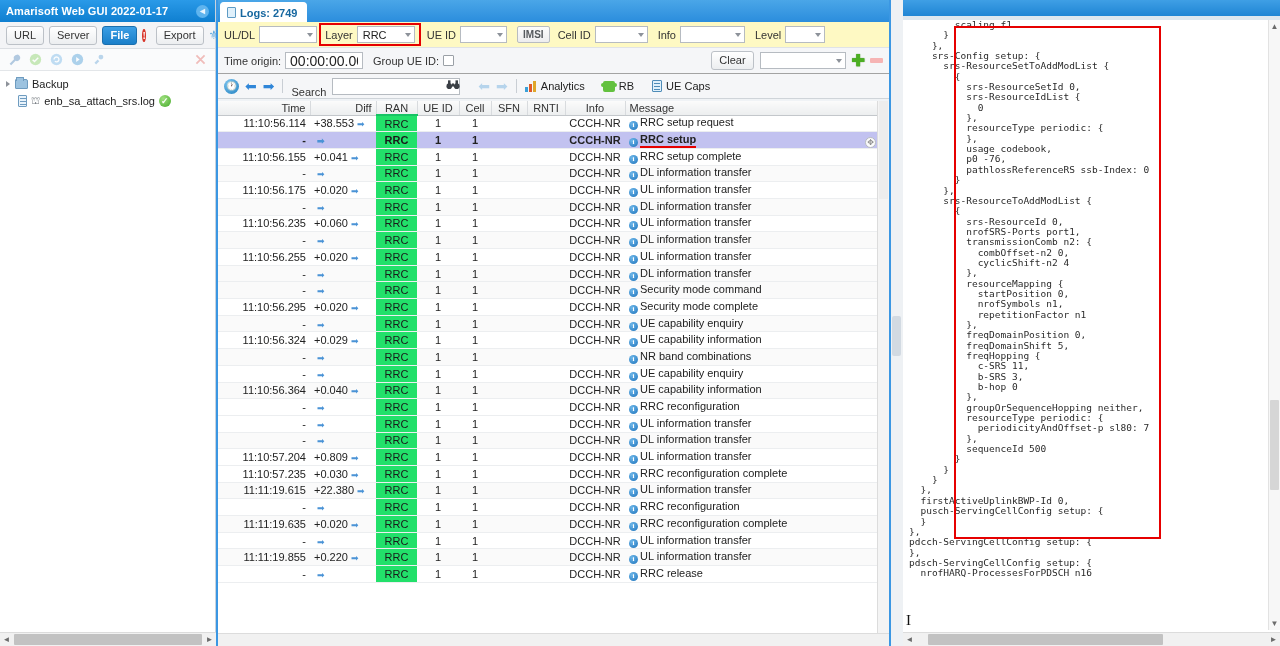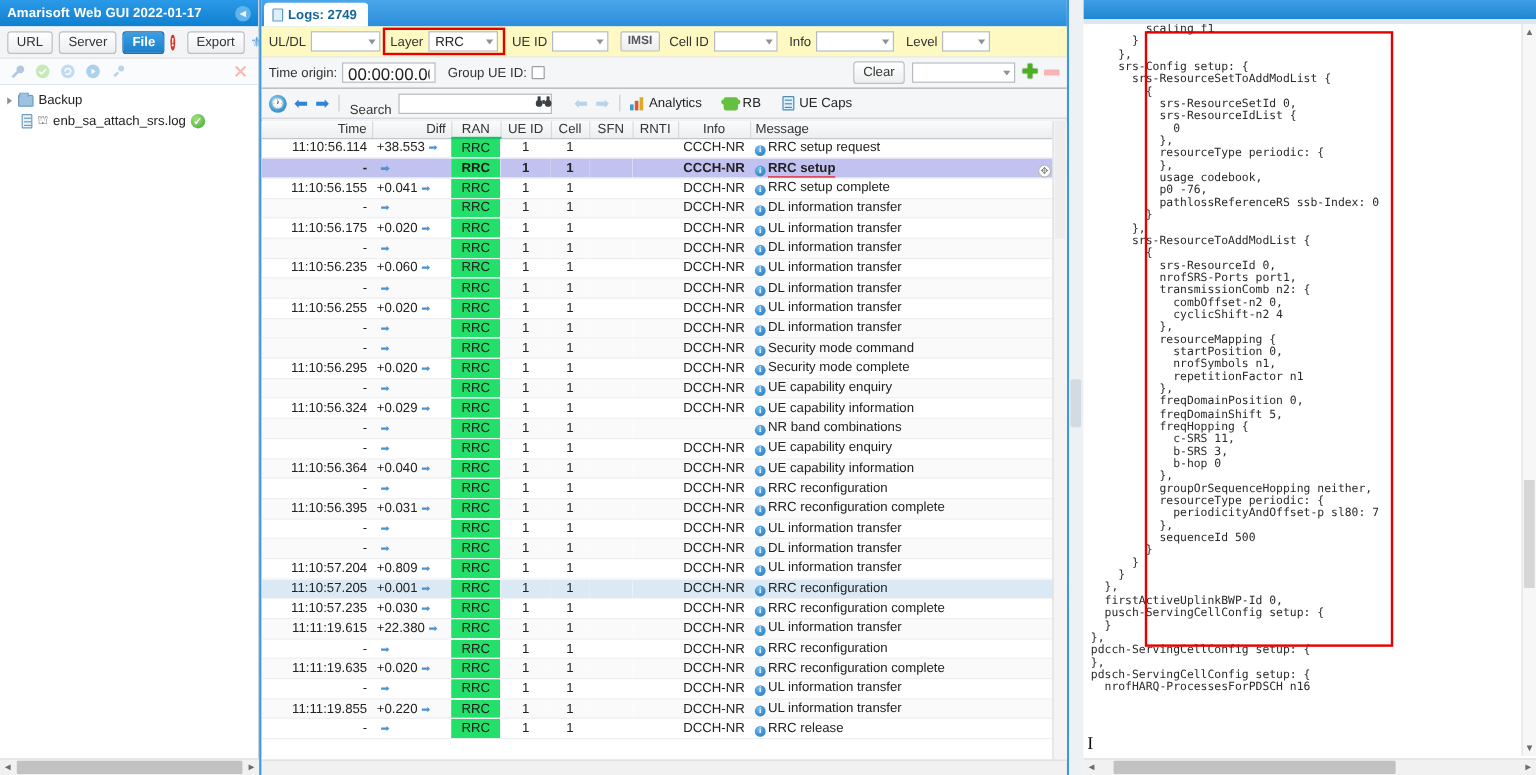--- a/index.html
+++ b/index.html
@@ -741,17 +741,6 @@
               <td class="c-num"></td>
               <td class="c-info">DCCH-NR</td>
               <td class="c-msg"><span class="info-dot">i</span><span>RRC reconfiguration</span></td>
-            </tr>
-            <tr class="odd">
-              <td class="c-time">11:10:56.395</td>
-              <td class="c-diff">+0.031<span class="diff-ico">➡</span></td>
-              <td class="c-ran">RRC</td>
-              <td class="c-num">1</td>
-              <td class="c-num">1</td>
-              <td class="c-num"></td>
-              <td class="c-num"></td>
-              <td class="c-info">DCCH-NR</td>
-              <td class="c-msg"><span class="info-dot">i</span><span>RRC reconfiguration complete</span></td>
             </tr>
             <tr class="even">
               <td class="c-time">-</td>

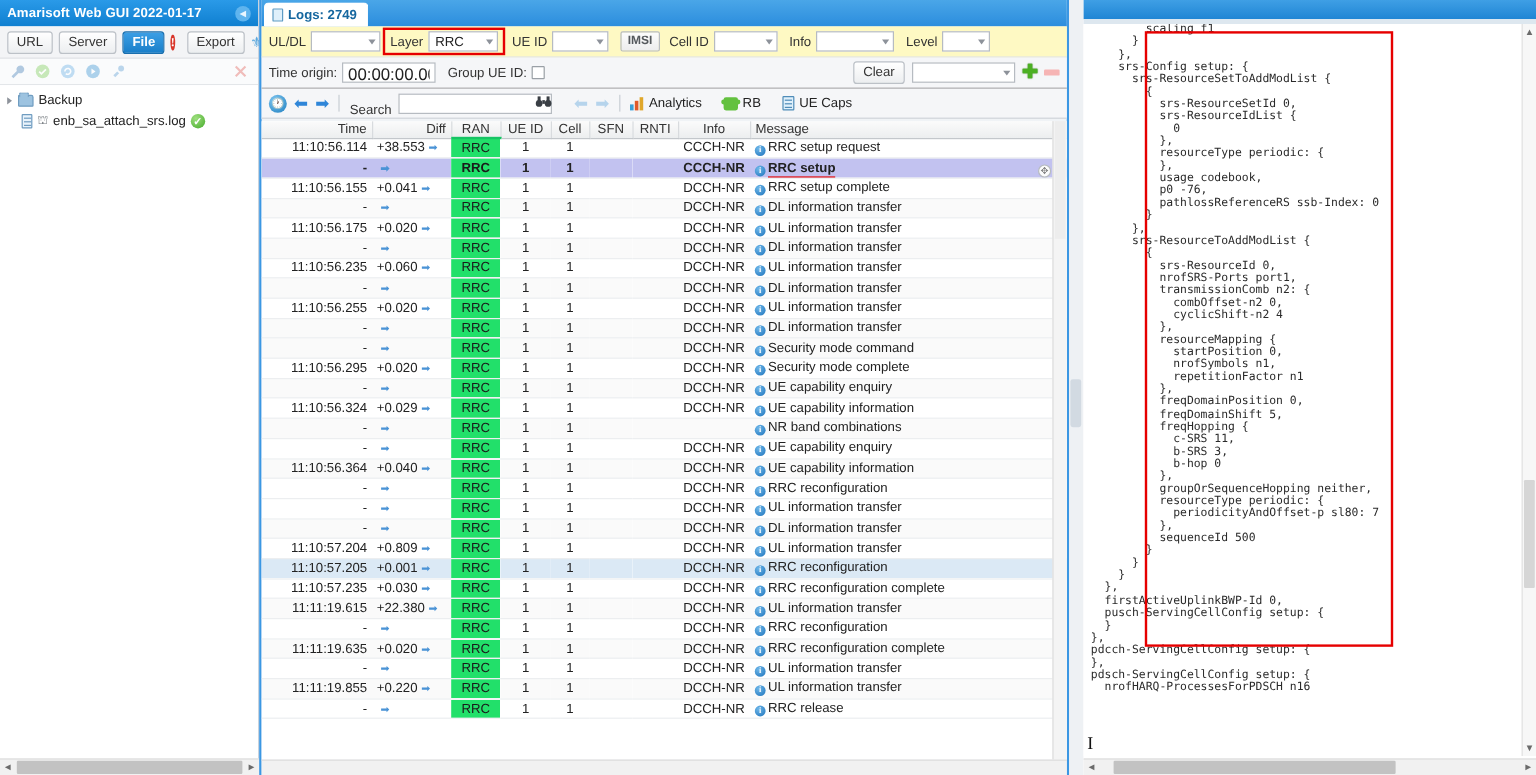--- a/index.html
+++ b/index.html
@@ -774,17 +774,6 @@
               <td class="c-num"></td>
               <td class="c-info">DCCH-NR</td>
               <td class="c-msg"><span class="info-dot">i</span><span>UL information transfer</span></td>
-            </tr>
-            <tr class="hl-row">
-              <td class="c-time">11:10:57.205</td>
-              <td class="c-diff">+0.001<span class="diff-ico">➡</span></td>
-              <td class="c-ran">RRC</td>
-              <td class="c-num">1</td>
-              <td class="c-num">1</td>
-              <td class="c-num"></td>
-              <td class="c-num"></td>
-              <td class="c-info">DCCH-NR</td>
-              <td class="c-msg"><span class="info-dot">i</span><span>RRC reconfiguration</span></td>
             </tr>
             <tr class="even">
               <td class="c-time">11:10:57.235</td>

